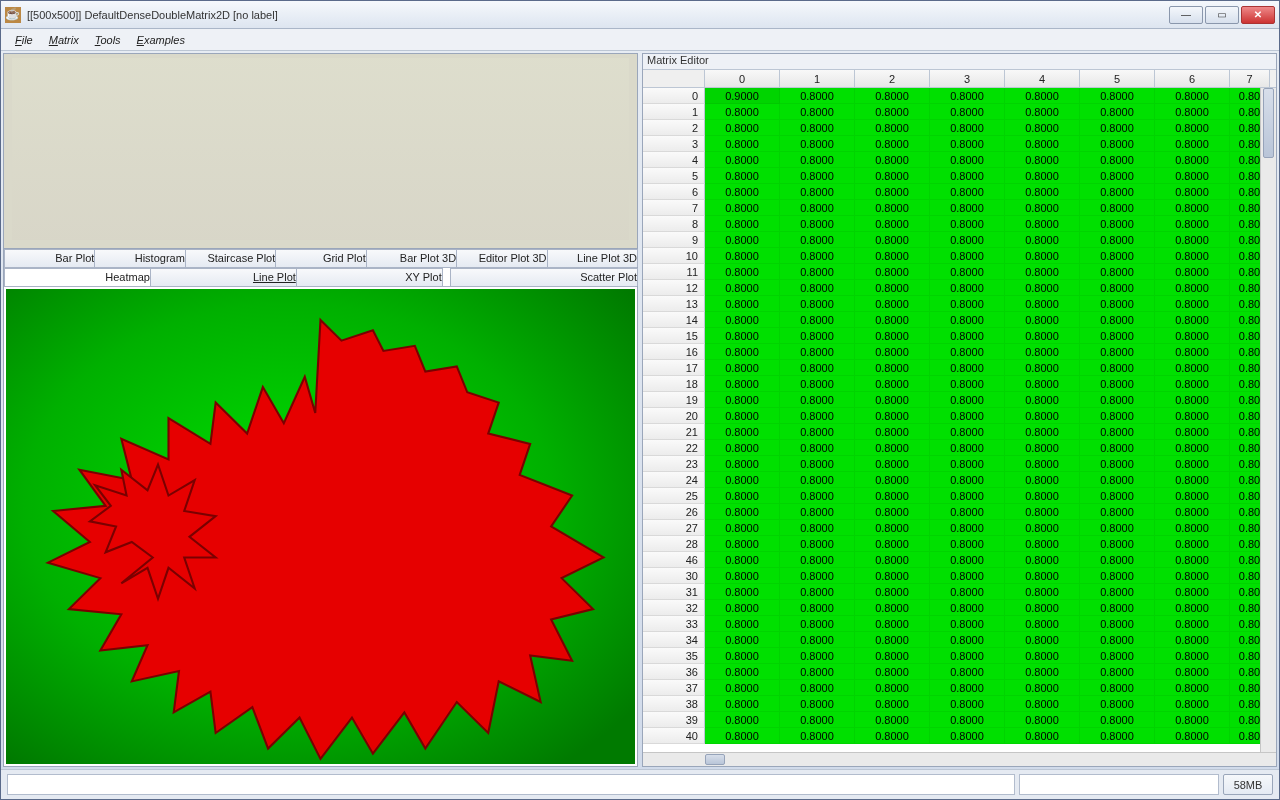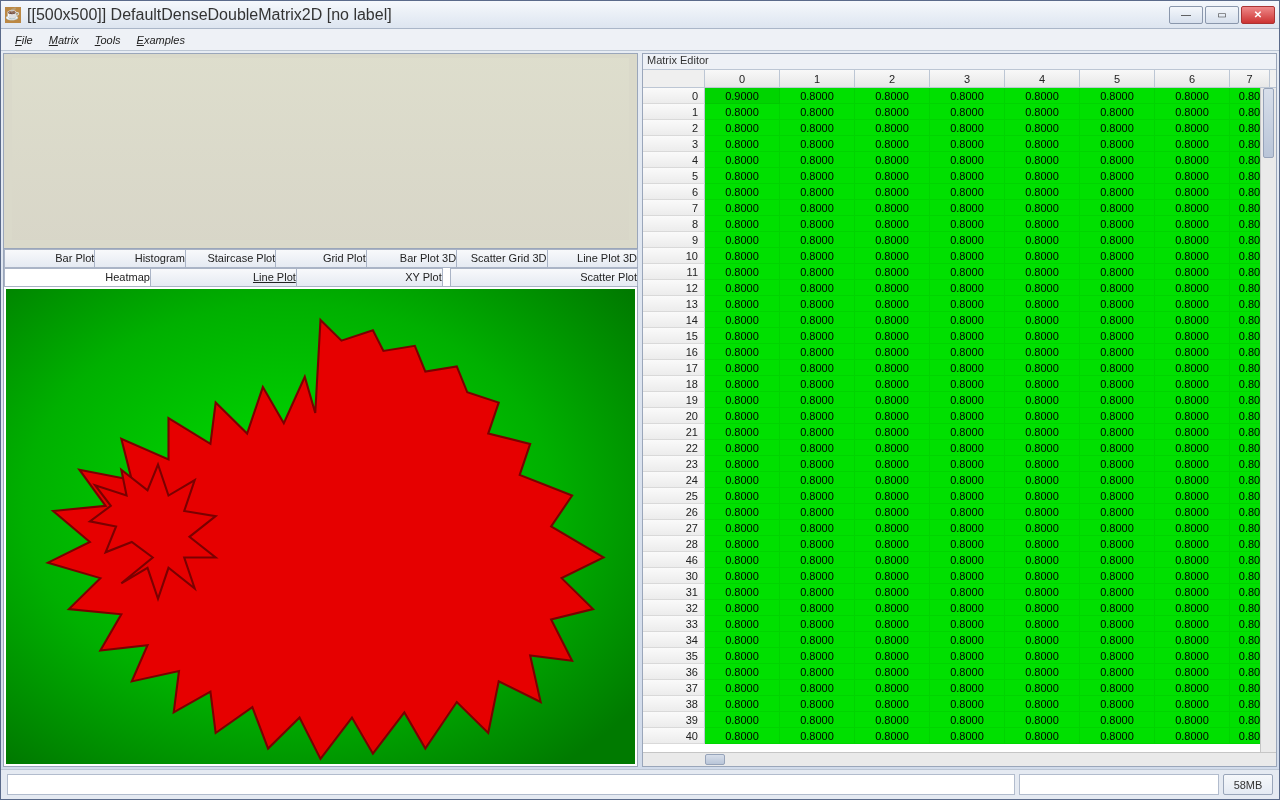--- a/index.html
+++ b/index.html
@@ -10,7 +10,7 @@
 .titlebar { height: 28px; background: linear-gradient(#f5f8fc, #dde5f0); display: flex; align-items: center; padding: 0 4px; border-bottom: 1px solid #aab6c8; }
 .titlebar-icon { width: 16px; height: 16px; margin-right: 6px; background: #b84; position: relative; top: 0; }
 .titlebar-icon::before { content: "☕"; font-size: 12px; }
-.titlebar-text { color: #333; font-size: 16px; flex: 1; }
+.titlebar-text { color: #333; font-size: 11px; flex: 1; }
 .win-btns { display: flex; gap: 2px; }
 .win-btn { width: 34px; height: 18px; border: 1px solid #8a97ac; border-radius: 2px; background: linear-gradient(#f4f7fb, #d7e0ed); display: flex; align-items: center; justify-content: center; font-size: 10px; color: #333; cursor: default; }
 .win-btn.close { background: linear-gradient(#e88, #c33); border-color: #a33; color: #fff; font-weight: bold; }

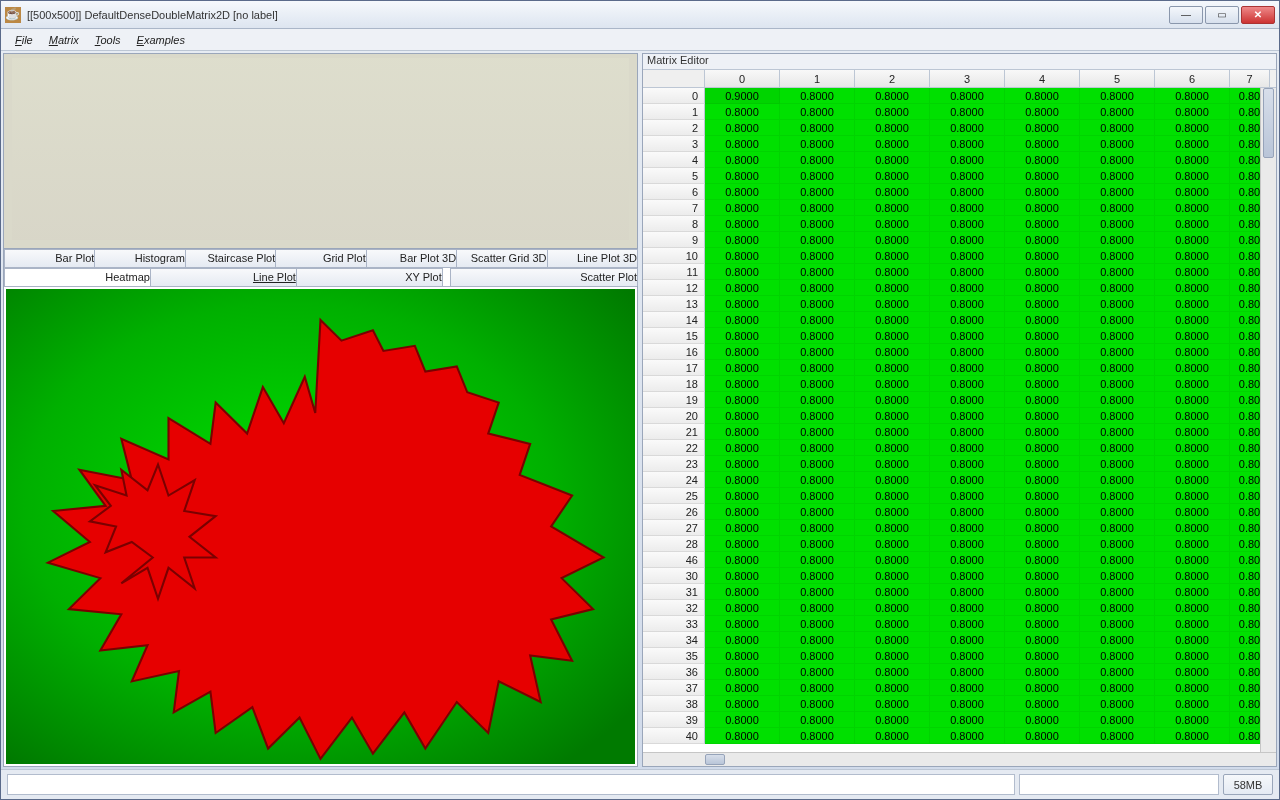--- a/index.html
+++ b/index.html
@@ -91,7 +91,7 @@
           <div class="tab">Staircase Plot</div>
           <div class="tab">Grid Plot</div>
           <div class="tab">Bar Plot 3D</div>
-          <div class="tab">Scatter Grid 3D</div>
+          <div class="tab">Editor Plot 3D</div>
           <div class="tab">Line Plot 3D</div>
         </div>
         <div class="tabrow tabrow2">

